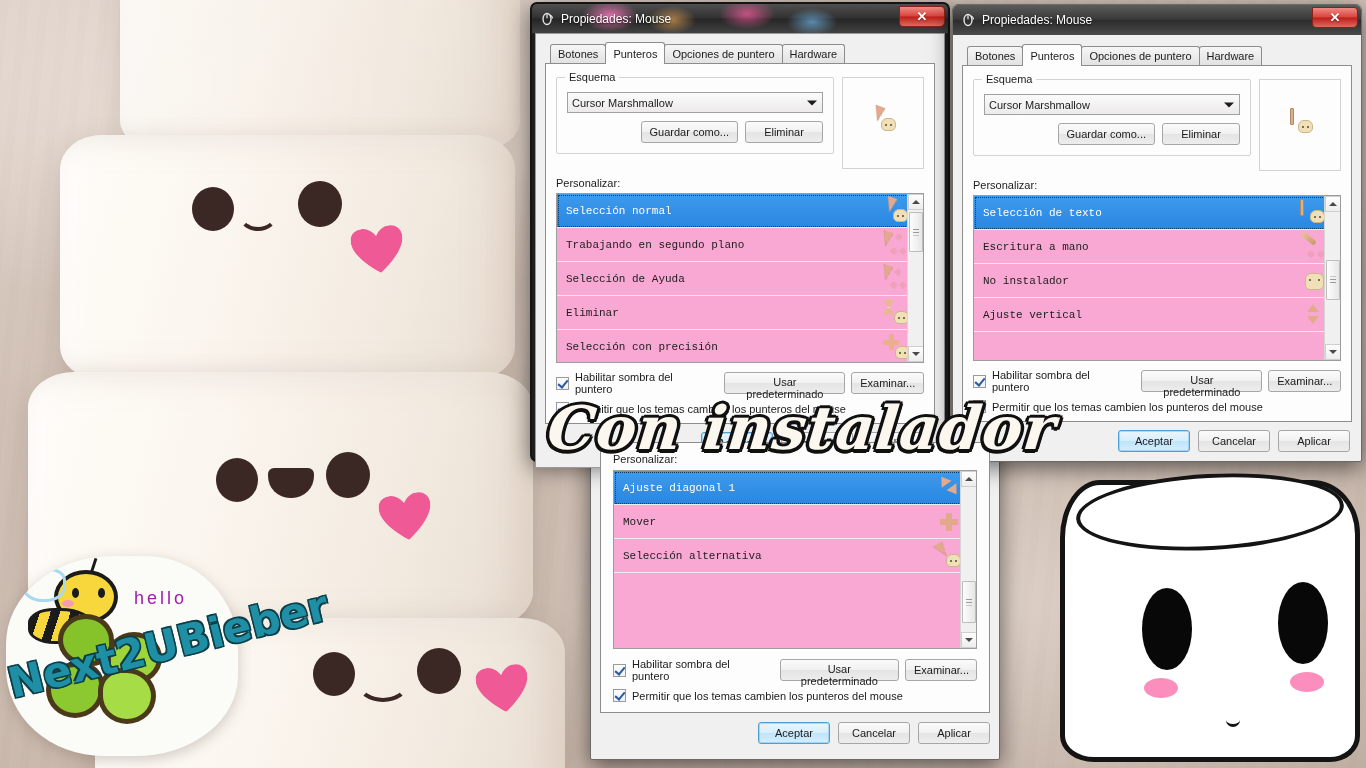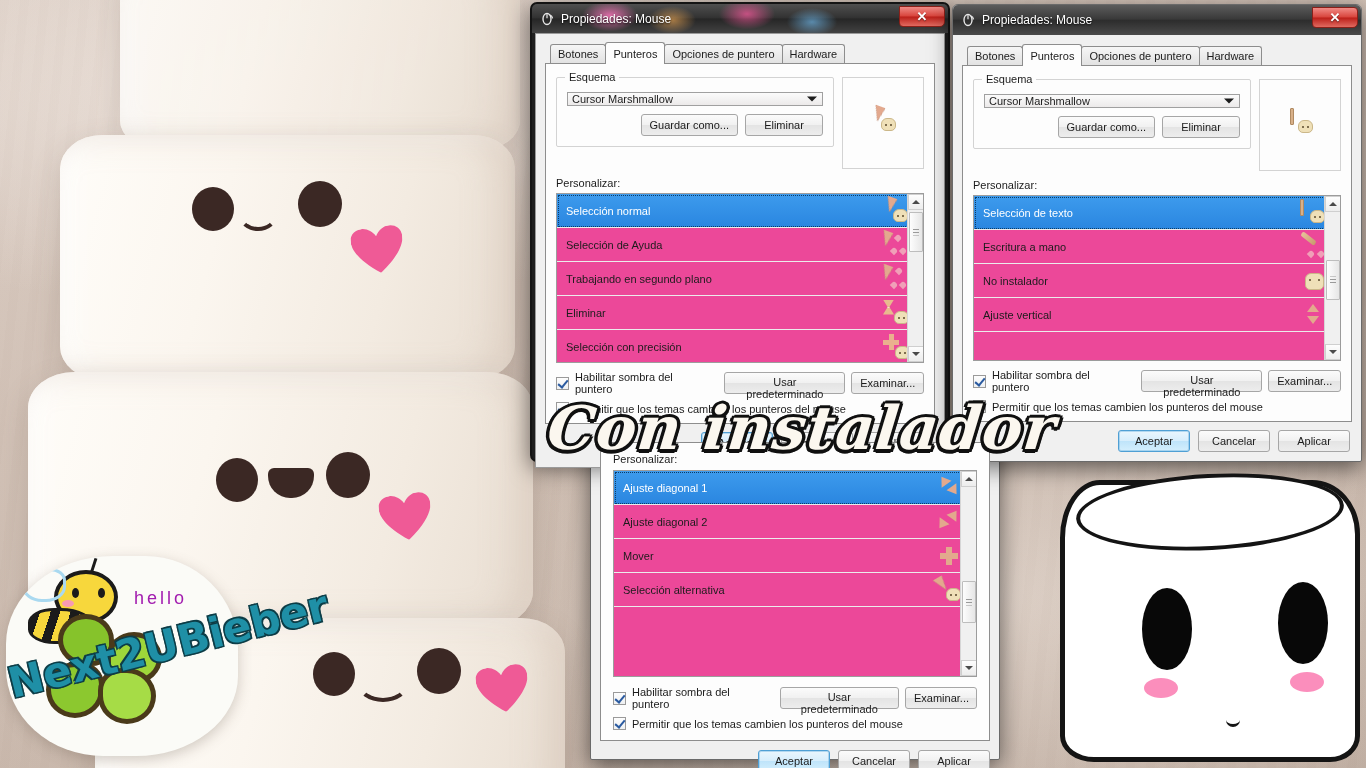--- a/index.html
+++ b/index.html
@@ -270,7 +270,7 @@
   .combo {
     border: 1px solid #a0a0a0;
     background: linear-gradient(180deg,#fbfbfb,#eceaea);
-    height: 14px;
+    height: 21px;
     display:flex; align-items:center;
     padding-left: 4px;
     font-size: 11px;

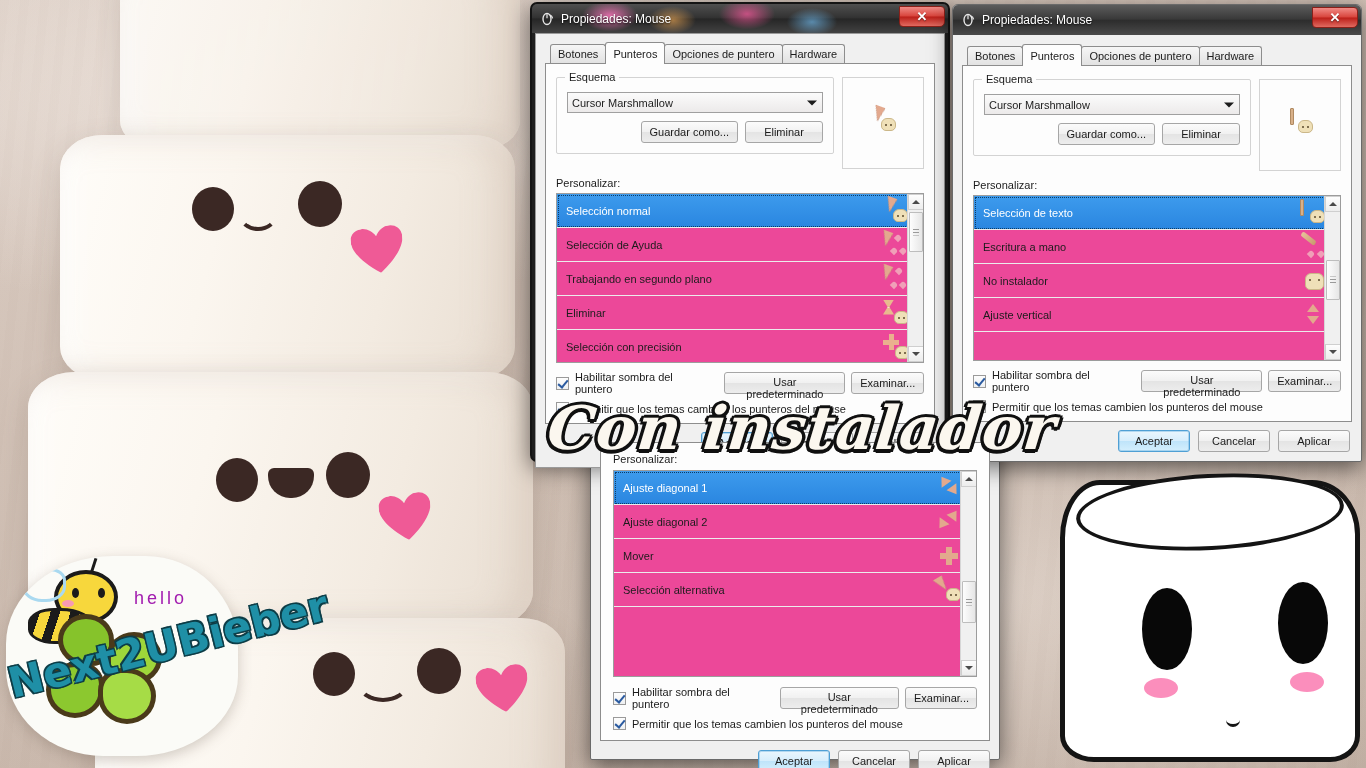--- a/index.html
+++ b/index.html
@@ -315,9 +315,10 @@
   
   .listbox {
     border: 1px solid #9c9c9c;
-    background: #ec4899;
+    background: #f9a8d4;
     position: relative;
     overflow: hidden;
+    font-family: Liberation Mono, monospace;
   }
   .list-item {
     height: 34px;

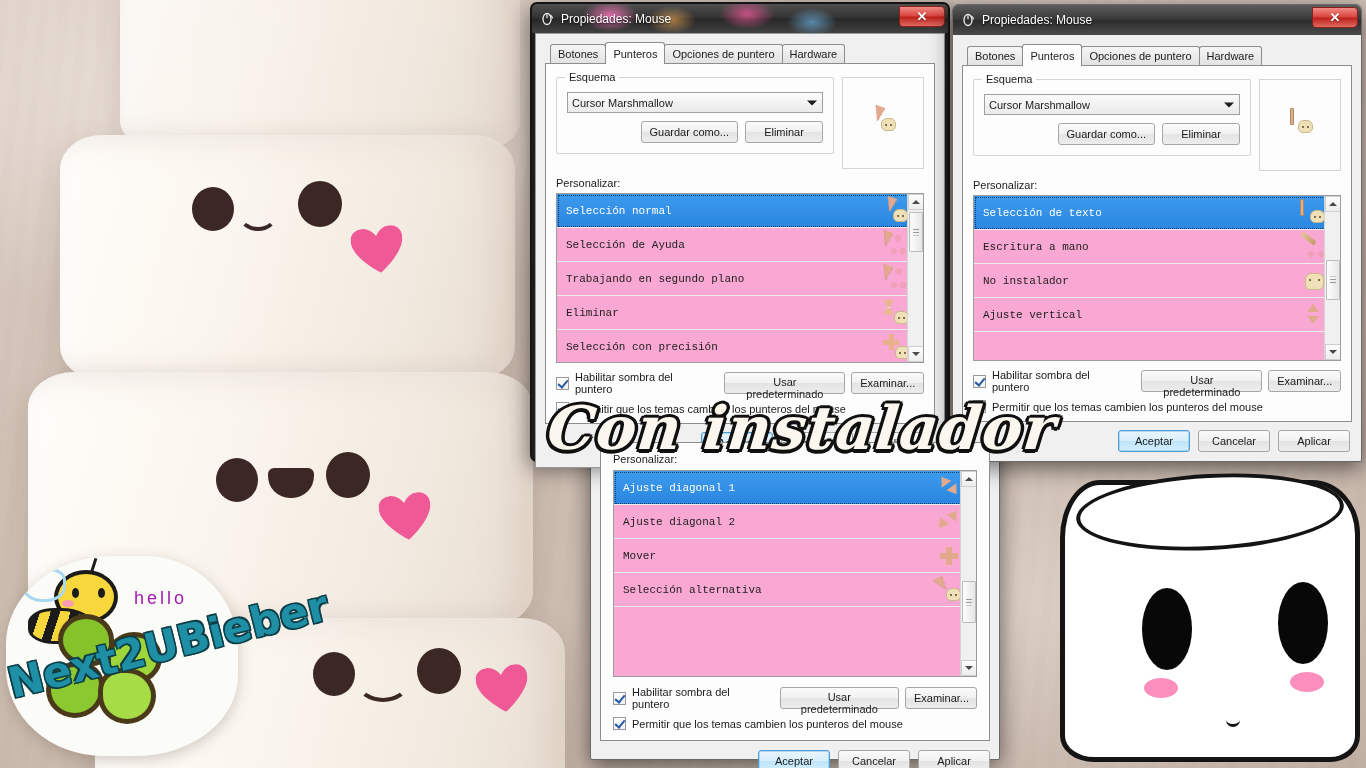--- a/index.html
+++ b/index.html
@@ -638,20 +638,20 @@
             </span>
           </div>
           <div class="list-item">
-            <span>Selección de Ayuda</span>
+            <span>Trabajando en segundo plano</span>
             <span class="cur-thumb">
               <span class="cthumb"><span class="arrow-cur" style="left:2px;top:0;"></span>
-                <span class="mini-heart" style="left:16px;top:4px;"></span>
+                <span class="mini-heart" style="left:17px;top:3px;"></span>
                 <span class="mini-heart" style="left:12px;top:17px;"></span>
                 <span class="mini-heart" style="left:21px;top:17px;"></span>
               </span>
             </span>
           </div>
           <div class="list-item">
-            <span>Trabajando en segundo plano</span>
+            <span>Selección de Ayuda</span>
             <span class="cur-thumb">
               <span class="cthumb"><span class="arrow-cur" style="left:2px;top:0;"></span>
-                <span class="mini-heart" style="left:17px;top:3px;"></span>
+                <span class="mini-heart" style="left:16px;top:4px;"></span>
                 <span class="mini-heart" style="left:12px;top:17px;"></span>
                 <span class="mini-heart" style="left:21px;top:17px;"></span>
               </span>

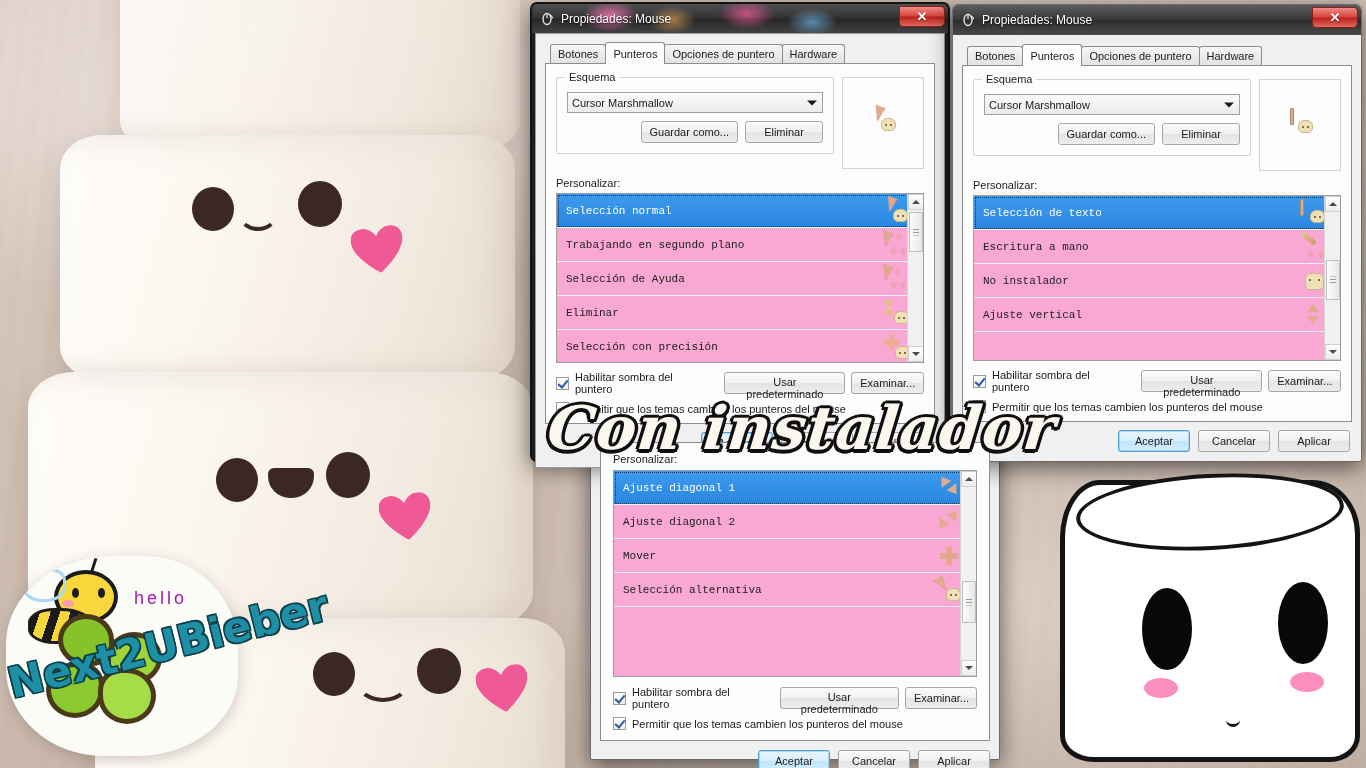--- a/index.html
+++ b/index.html
@@ -516,7 +516,7 @@
 
         <div class="label" style="margin-bottom:5px;">Personalizar:</div>
 
-        <div class="listbox" style="height:207px;">
+        <div class="listbox" style="height:179px;">
           <div class="list-item sel">
             <span>Ajuste diagonal 1</span>
             <span class="cur-thumb">

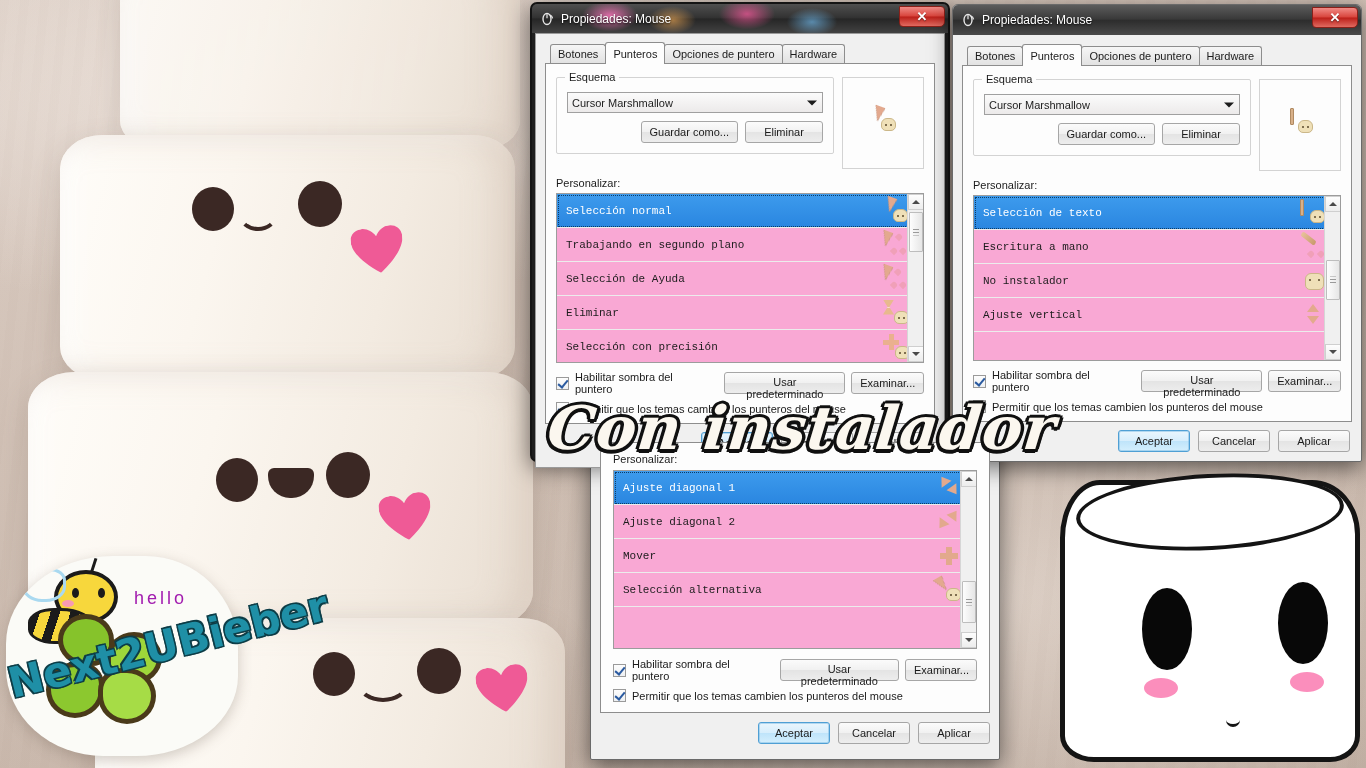--- a/index.html
+++ b/index.html
@@ -527,15 +527,6 @@
             </span>
           </div>
           <div class="list-item">
-            <span>Ajuste diagonal 2</span>
-            <span class="cur-thumb">
-              <span class="cthumb">
-                <span class="diag" style="left:16px;top:2px;transform:rotate(35deg);"></span>
-                <span class="diag" style="left:4px;top:12px;transform:rotate(215deg);"></span>
-              </span>
-            </span>
-          </div>
-          <div class="list-item">
             <span>Mover</span>
             <span class="cur-thumb">
               <span class="cthumb"><span class="move-cross" style="left:8px;top:5px;"></span></span>

